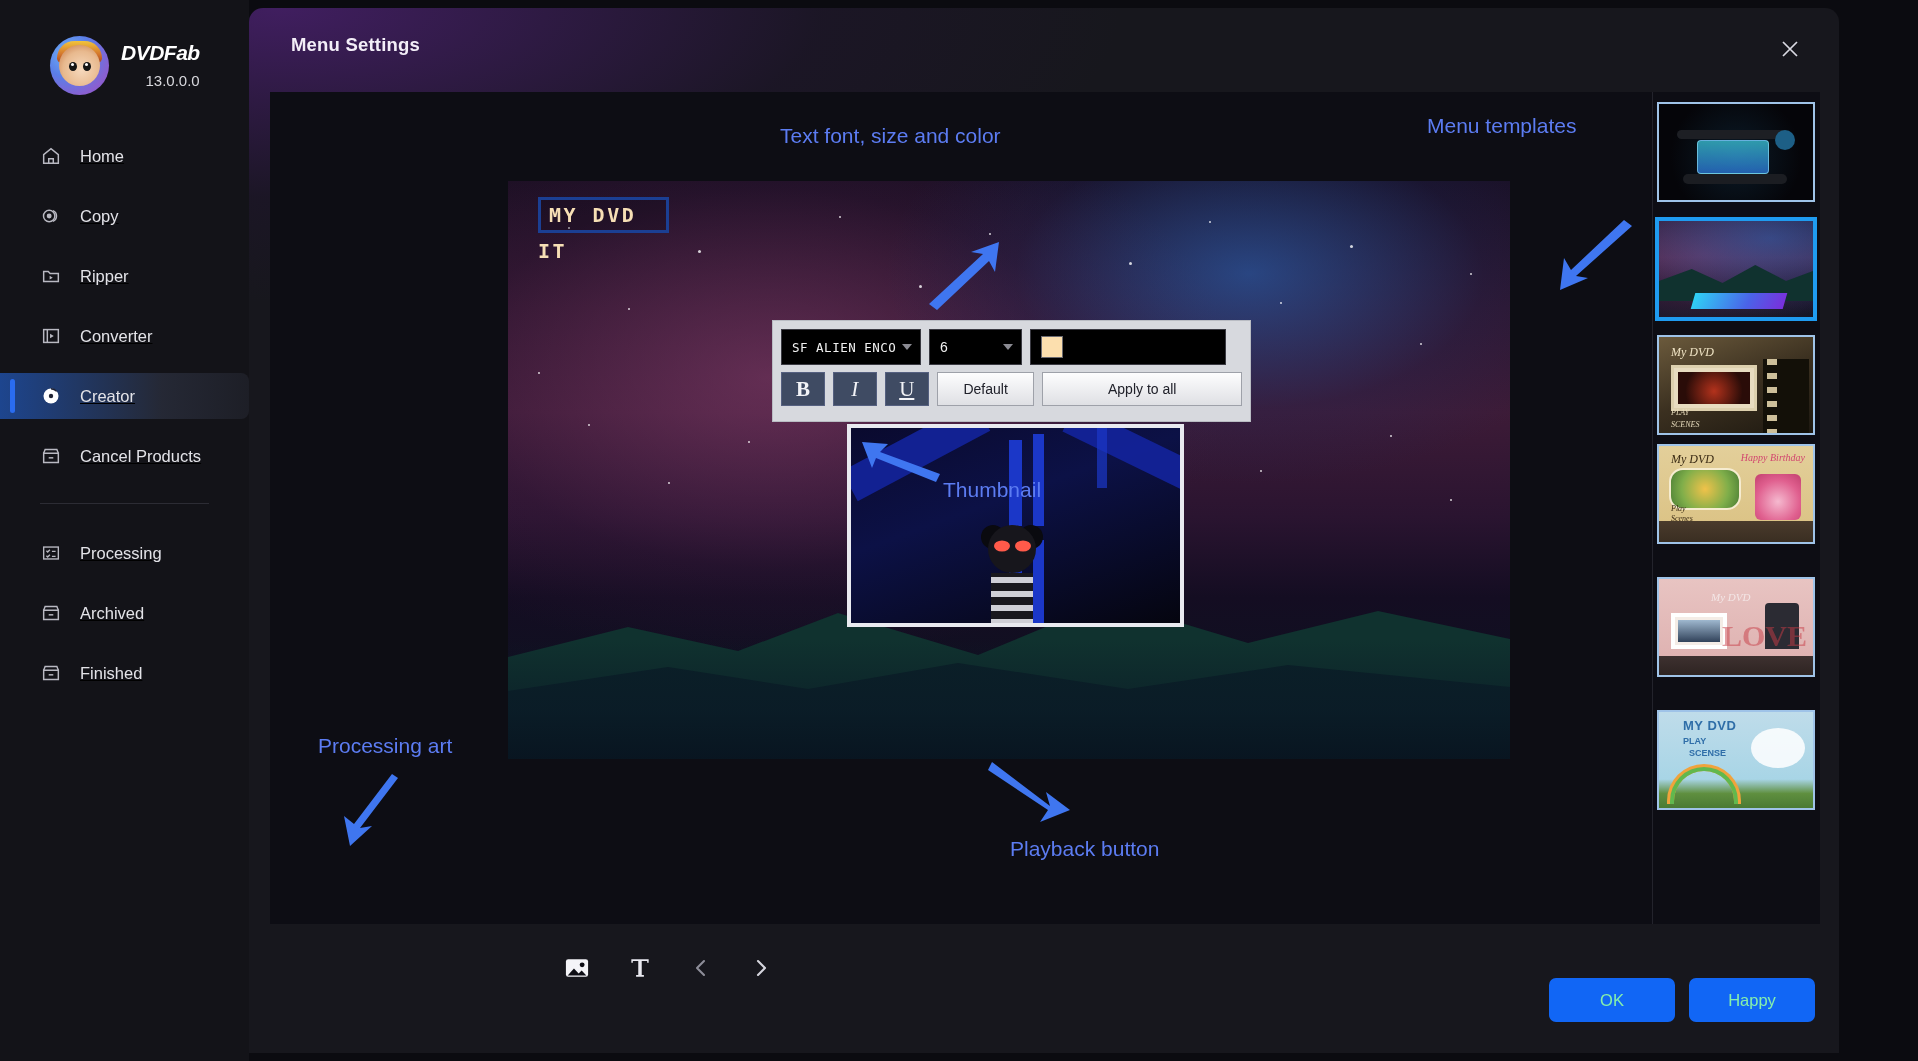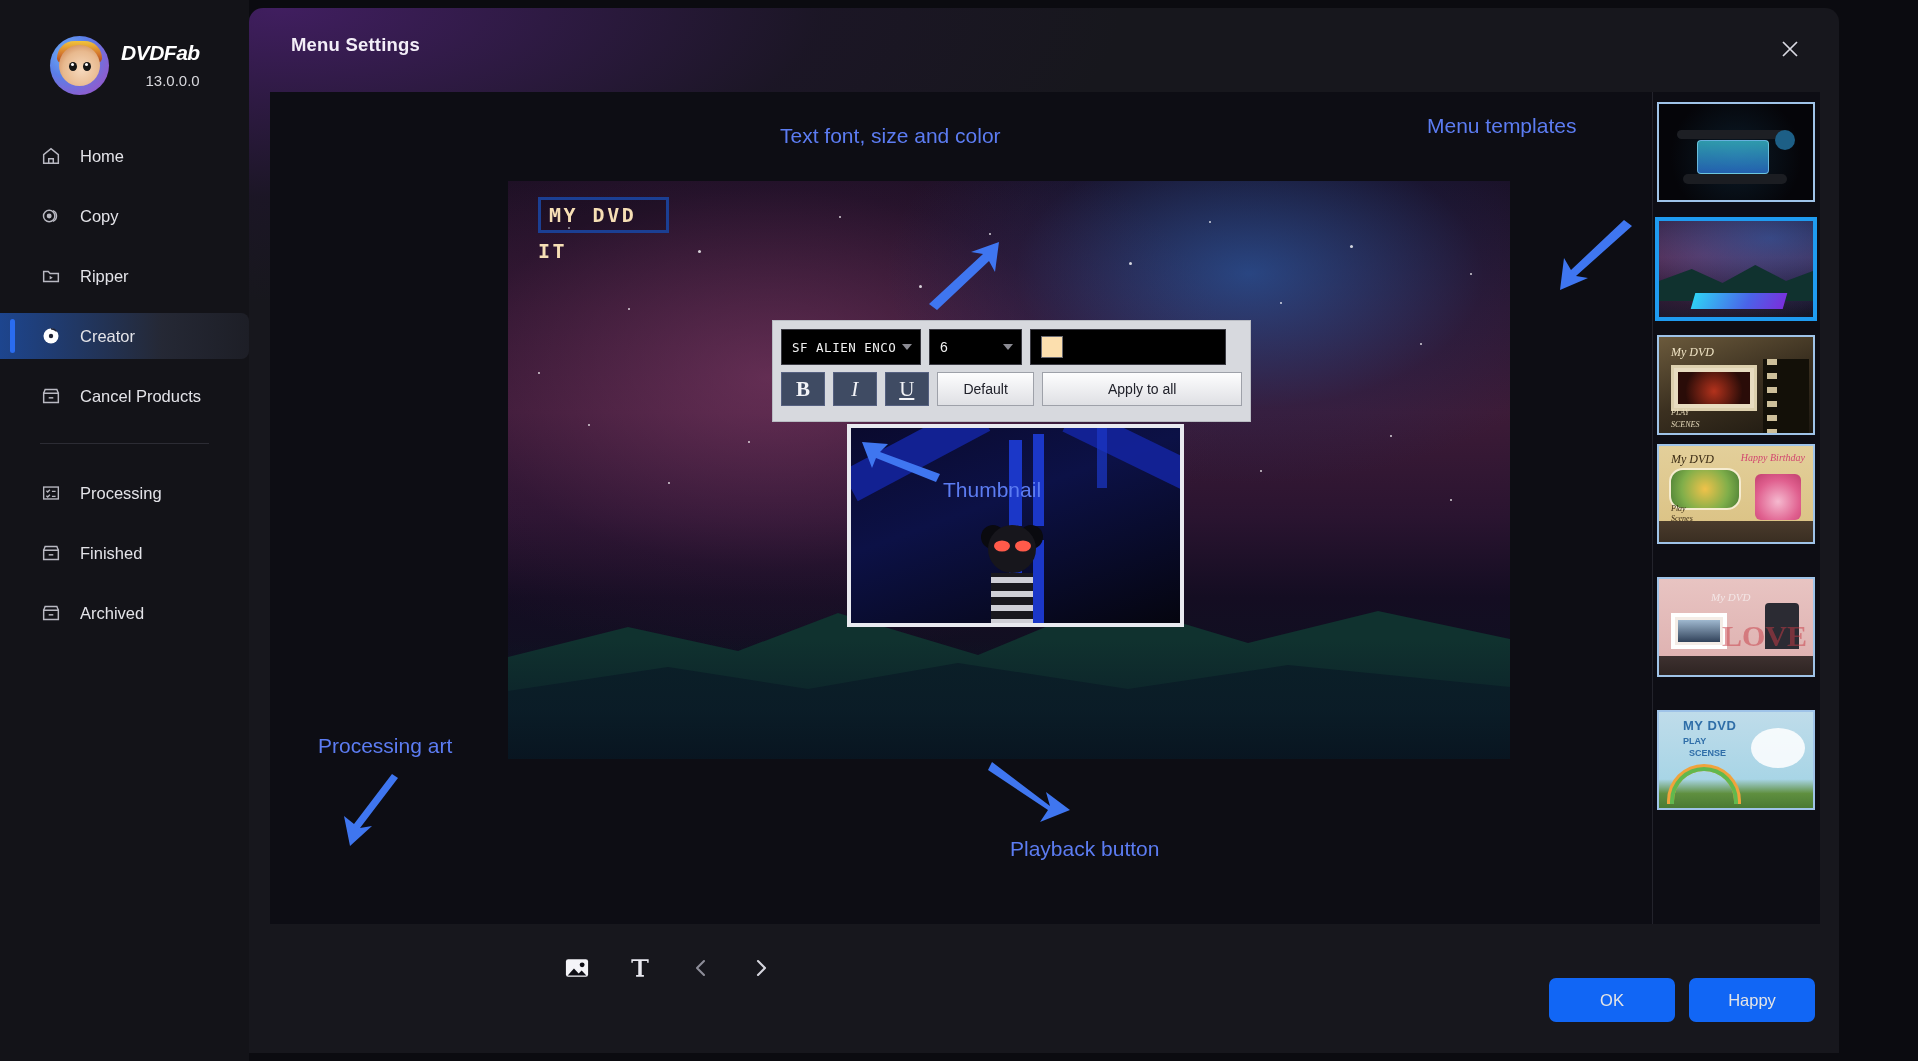--- a/index.html
+++ b/index.html
@@ -49,7 +49,7 @@
   }
   .brand-ver { font-size: 15px; color: #d8d8dd; margin-top: 9px; margin-left: 4px; }
 
-  .nav { margin-top: 38px; }
+  .nav { margin-top: 38px; text-decoration: underline; }
   .nav-item {
     display: flex; align-items: center; gap: 18px;
     height: 46px; padding-left: 40px; margin-bottom: 14px;

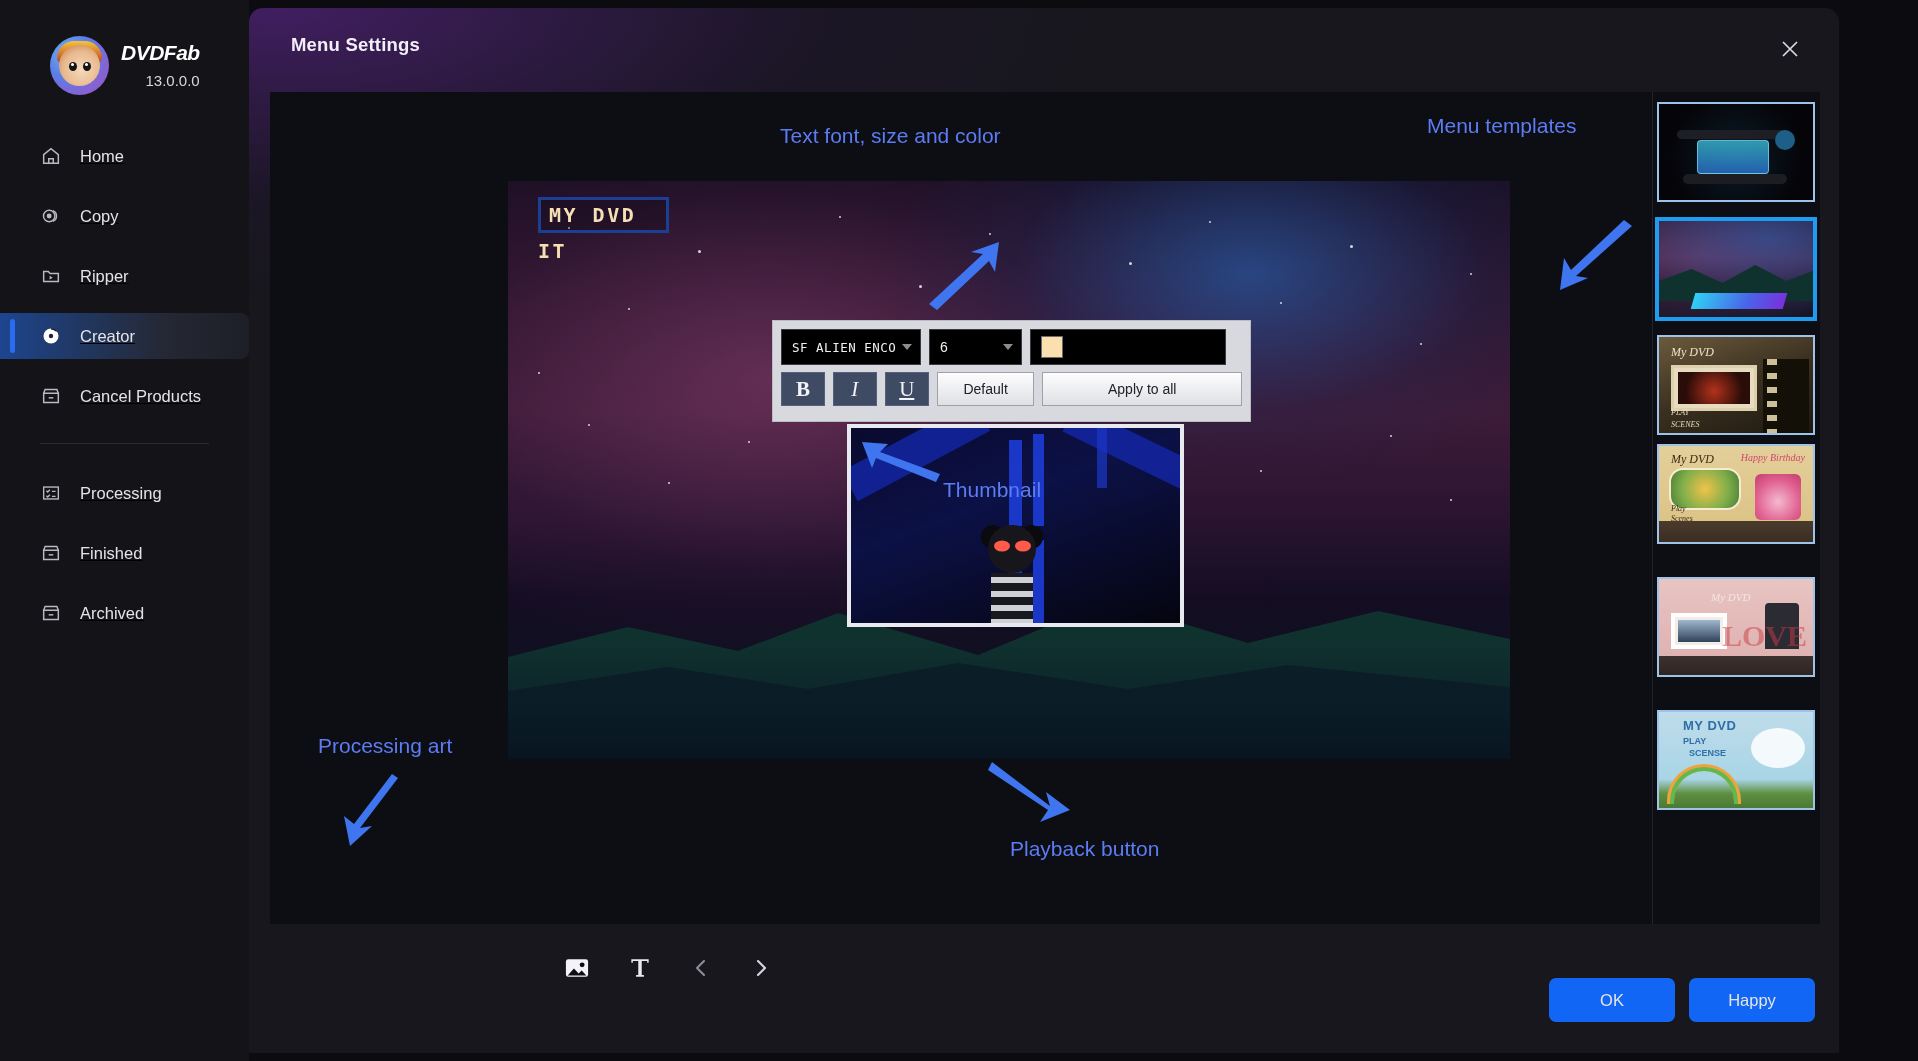--- a/index.html
+++ b/index.html
@@ -332,6 +332,14 @@
             <path d="M10.5 11.8v4l3.4-2z" fill="#b9b9c2" stroke="none"></path>
           </svg>
         <span>Ripper</span>
+      </div>
+      <div class="nav-item">
+        <svg class="ico" viewBox="0 0 24 24" fill="none" stroke="#b9b9c2" stroke-width="1.6">
+            <rect x="4" y="5" width="16" height="14"></rect>
+            <path d="M8 5v14"></path>
+            <path d="M11 9.5v5l4-2.5z" fill="#b9b9c2" stroke="none"></path>
+          </svg>
+        <span>Converter</span>
       </div>
       <div class="nav-item active">
         <svg class="ico" viewBox="0 0 24 24">

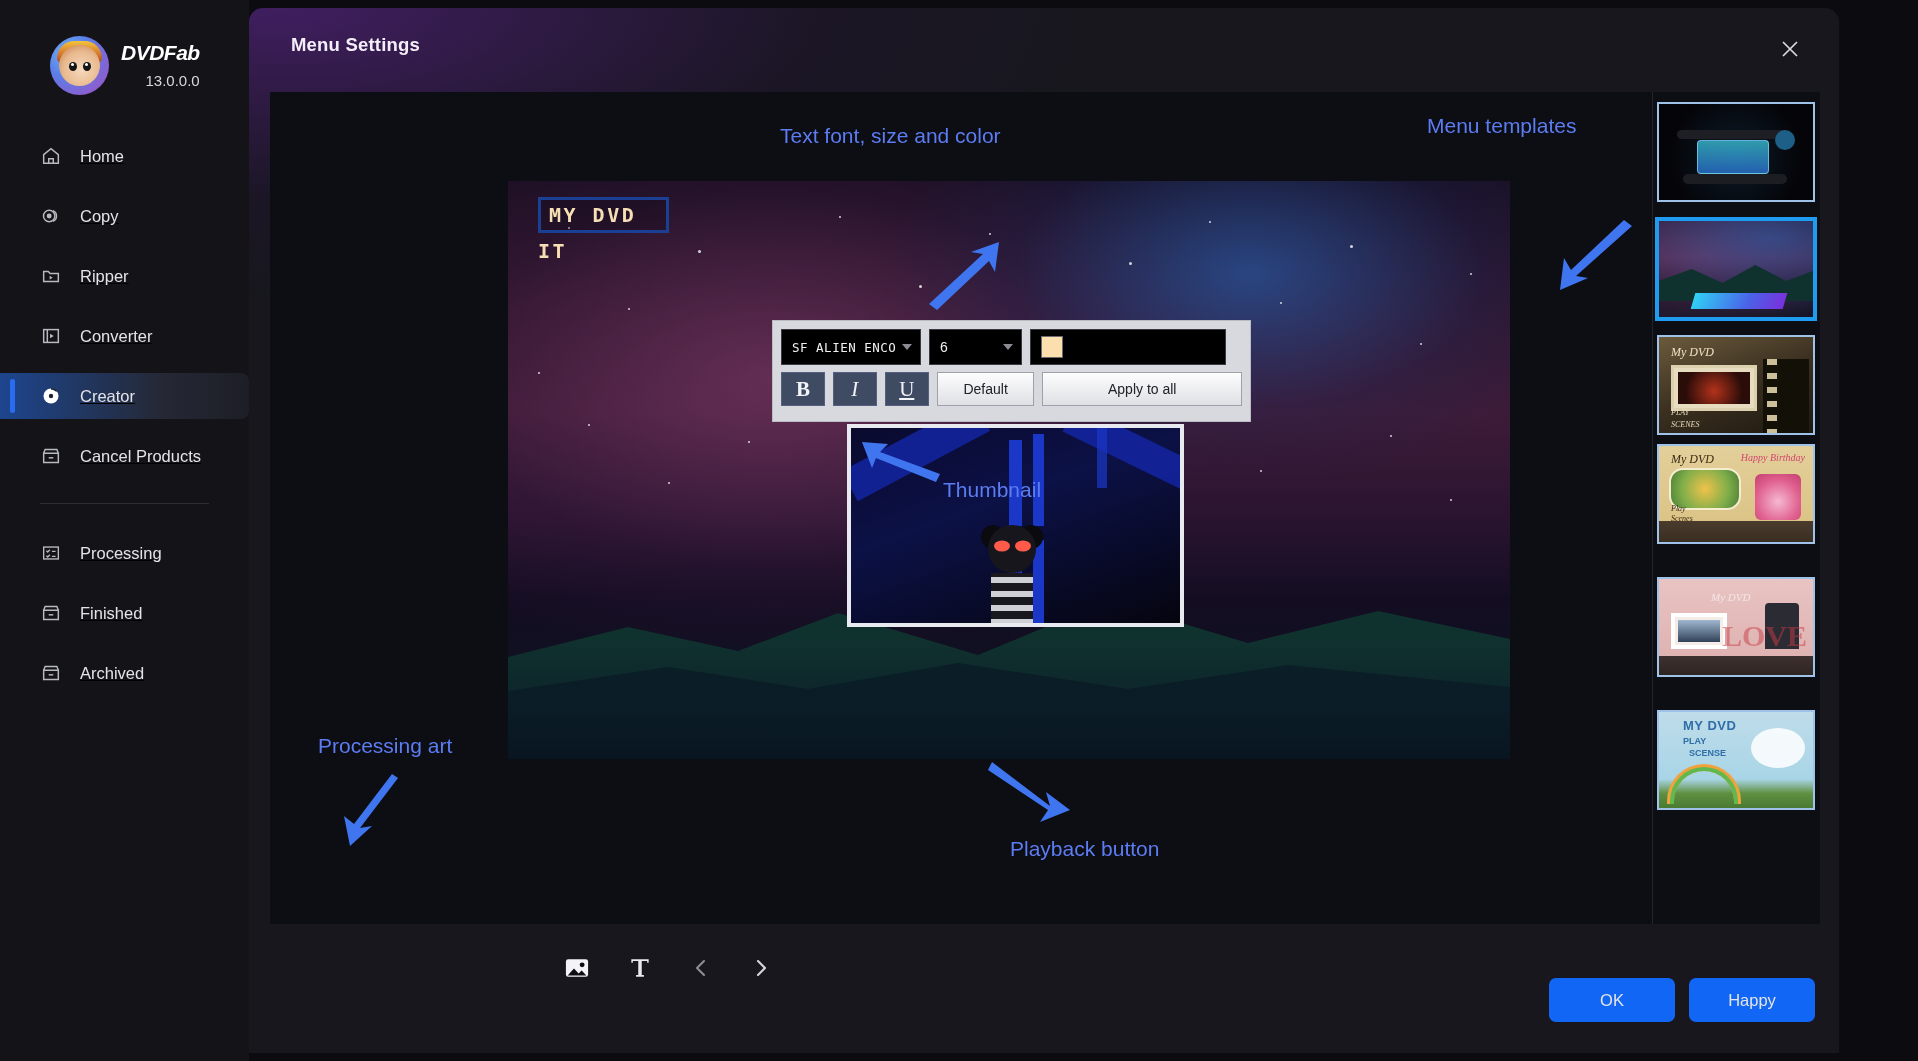--- a/index.html
+++ b/index.html
@@ -373,7 +373,7 @@
             <path d="M4 9l1.6-4h12.8L20 9"></path>
             <path d="M9.5 14h5"></path>
           </svg>
-        <span>Finished</span>
+        <span>Archived</span>
       </div>
       <div class="nav-item">
         <svg class="ico" viewBox="0 0 24 24" fill="none" stroke="#b9b9c2" stroke-width="1.6">
@@ -381,7 +381,7 @@
             <path d="M4 9l1.6-4h12.8L20 9"></path>
             <path d="M9.5 14h5"></path>
           </svg>
-        <span>Archived</span>
+        <span>Finished</span>
       </div>
     </div>
   </div>

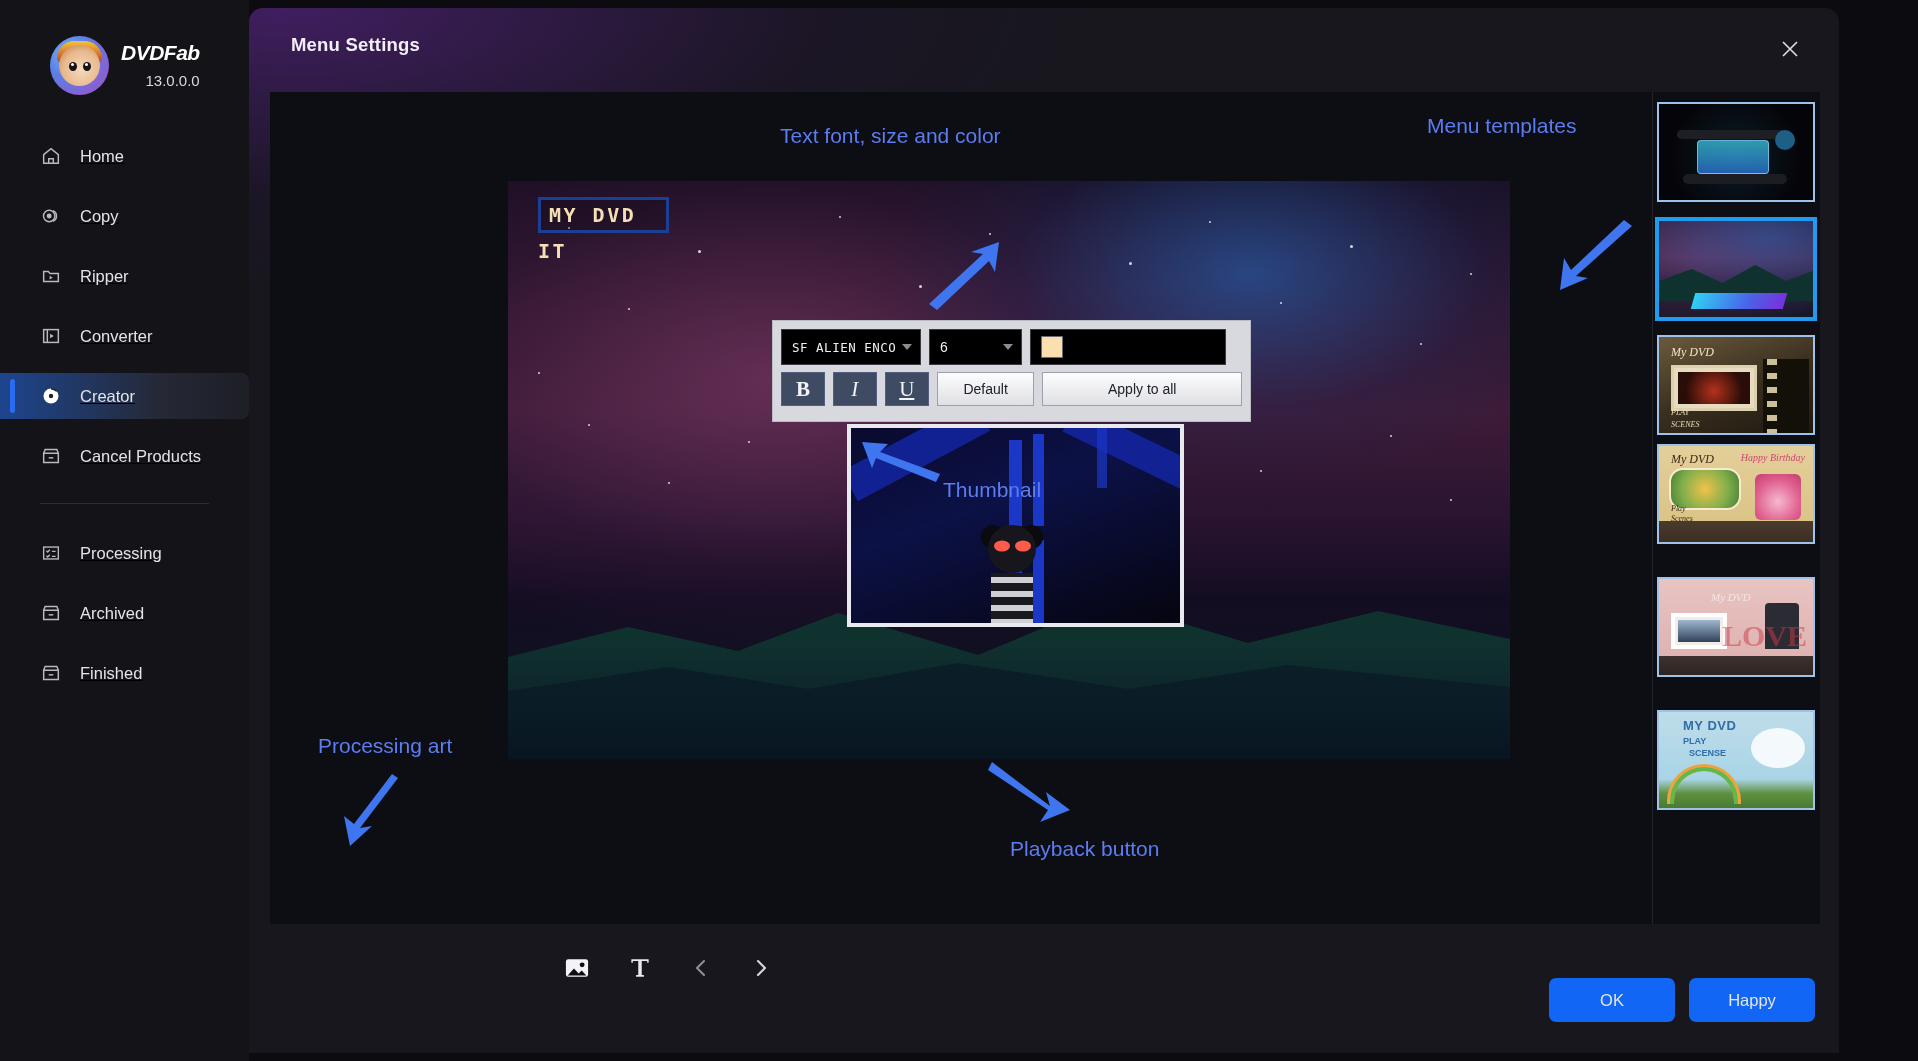--- a/index.html
+++ b/index.html
@@ -285,7 +285,7 @@
   #footer { position: absolute; left: 0; bottom: 0; width: 1590px; height: 129px; }
   .fbtn {
     position: absolute; top: 54px; height: 44px; border-radius: 7px;
-    background: #1166f5; color: #e5e5e5; font-size: 16.5px; border: none;
+    background: #1166f5; color: #86efac; font-size: 16.5px; border: none;
     display: flex; align-items: center; justify-content: center; cursor: pointer;
   }
   #btn-ok { left: 1300px; width: 126px; }

